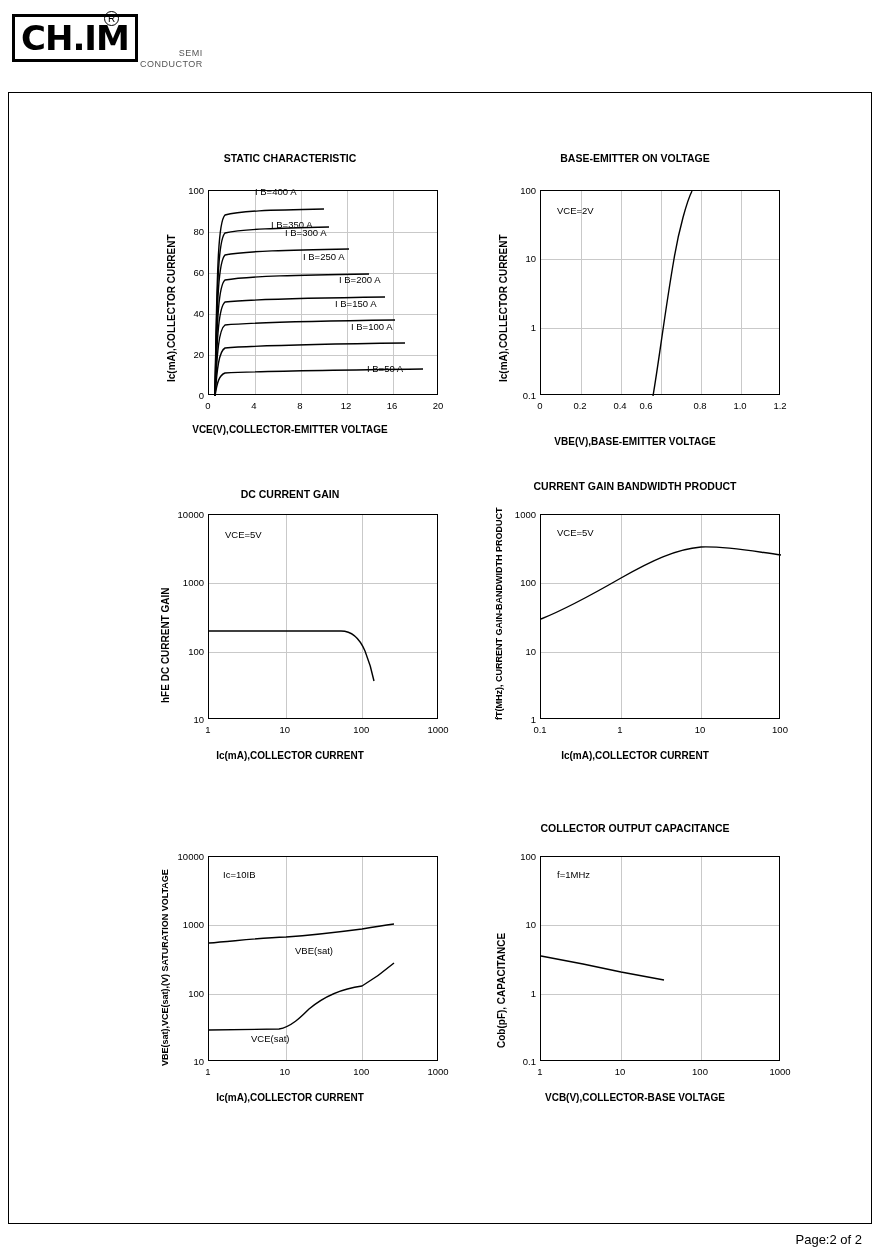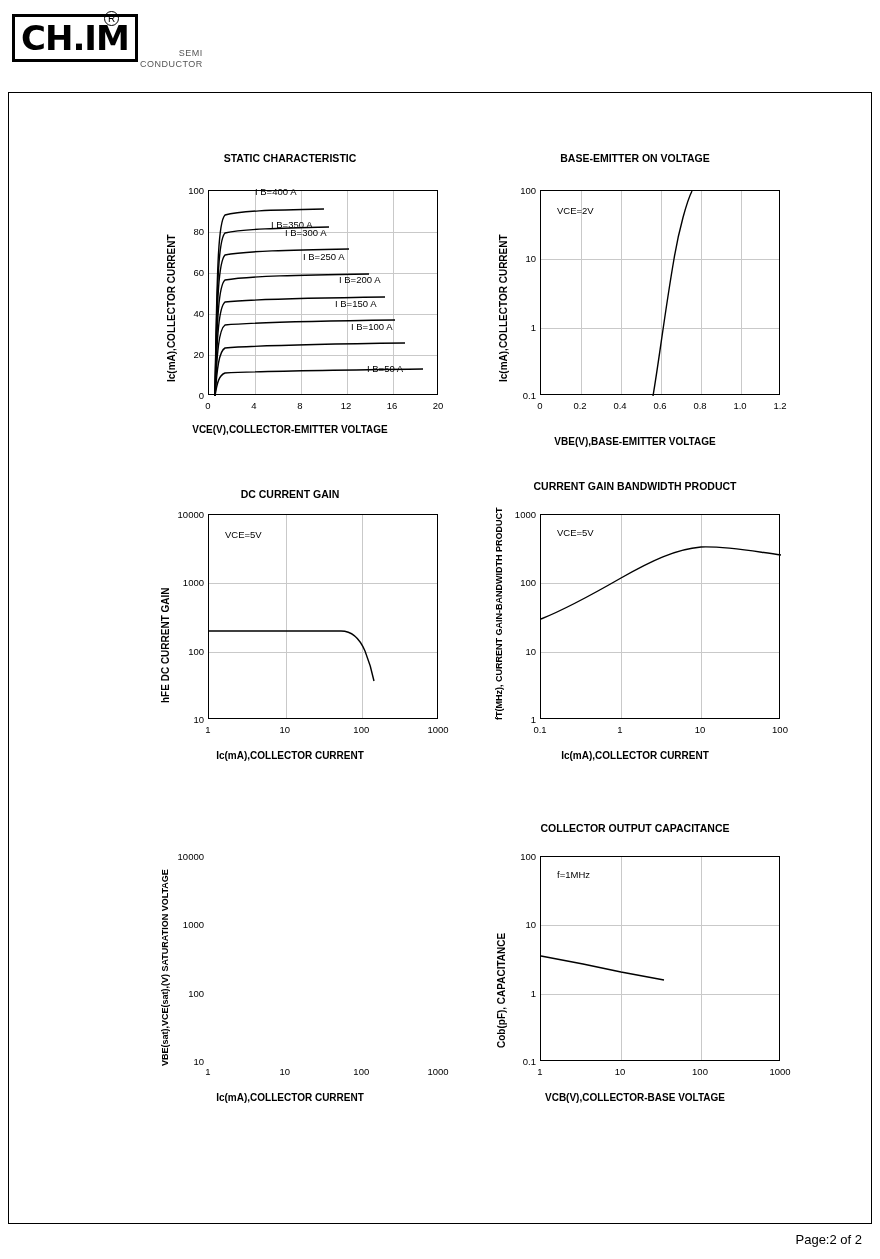--- a/index.html
+++ b/index.html
@@ -188,7 +188,7 @@
     <div class="axis-label-x" style="left:70px; top:248px;">0</div>
     <div class="axis-label-x" style="left:110px; top:248px;">0.2</div>
     <div class="axis-label-x" style="left:150px; top:248px;">0.4</div>
-    <div class="axis-label-x" style="left:190px; top:248px;">0.6</div>
+    <div class="axis-label-x" style="left:176px; top:248px;">0.6</div>
     <div class="axis-label-x" style="left:230px; top:248px;">0.8</div>
     <div class="axis-label-x" style="left:270px; top:248px;">1.0</div>
     <div class="axis-label-x" style="left:310px; top:248px;">1.2</div>

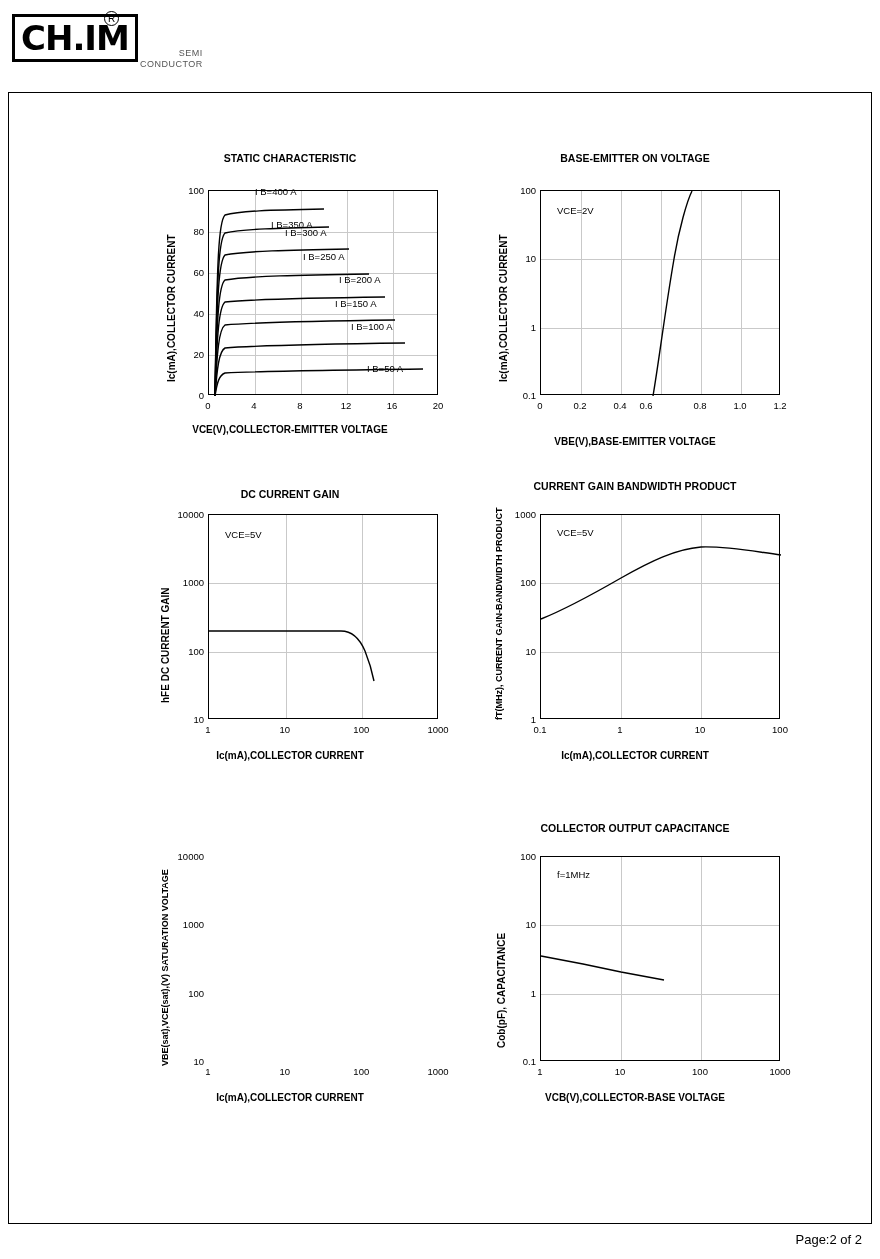--- a/index.html
+++ b/index.html
@@ -259,6 +259,22 @@
 
   <div class="chart" style="left:130px; top:818px; width:320px; height:310px;">
 
+    <div class="plot" style="left:78px; top:38px; width:230px; height:205px;">
+      <div class="grid-line v" style="left:76.7px;"></div>
+      <div class="grid-line v" style="left:153.3px;"></div>
+      <div class="grid-line h" style="top:68.3px;"></div>
+      <div class="grid-line h" style="top:136.7px;"></div>
+
+      <svg class="curves" width="230" height="205" viewBox="0 0 230 205">
+
+        <path d="M0,86 C26,84 50,81 77,80 C106,78 130,75 153,72 C165,70 178,68 185,67" fill="none" stroke="#000" stroke-width="1.4"></path>
+
+        <path d="M0,173 L70,172 C82,170 92,160 100,152 C112,142 130,132 153,129 C168,120 178,112 185,106" fill="none" stroke="#000" stroke-width="1.4"></path>
+      </svg>
+      <div class="annot" style="left:14px; top:12px;">Ic=10IB</div>
+      <div class="annot" style="left:86px; top:88px;">VBE(sat)</div>
+      <div class="annot" style="left:42px; top:176px;">VCE(sat)</div>
+    </div>
 
     <div class="axis-label-y" style="left:40px; top:243px; width:34px;">10</div>
     <div class="axis-label-y" style="left:40px; top:174.7px; width:34px;">100</div>

